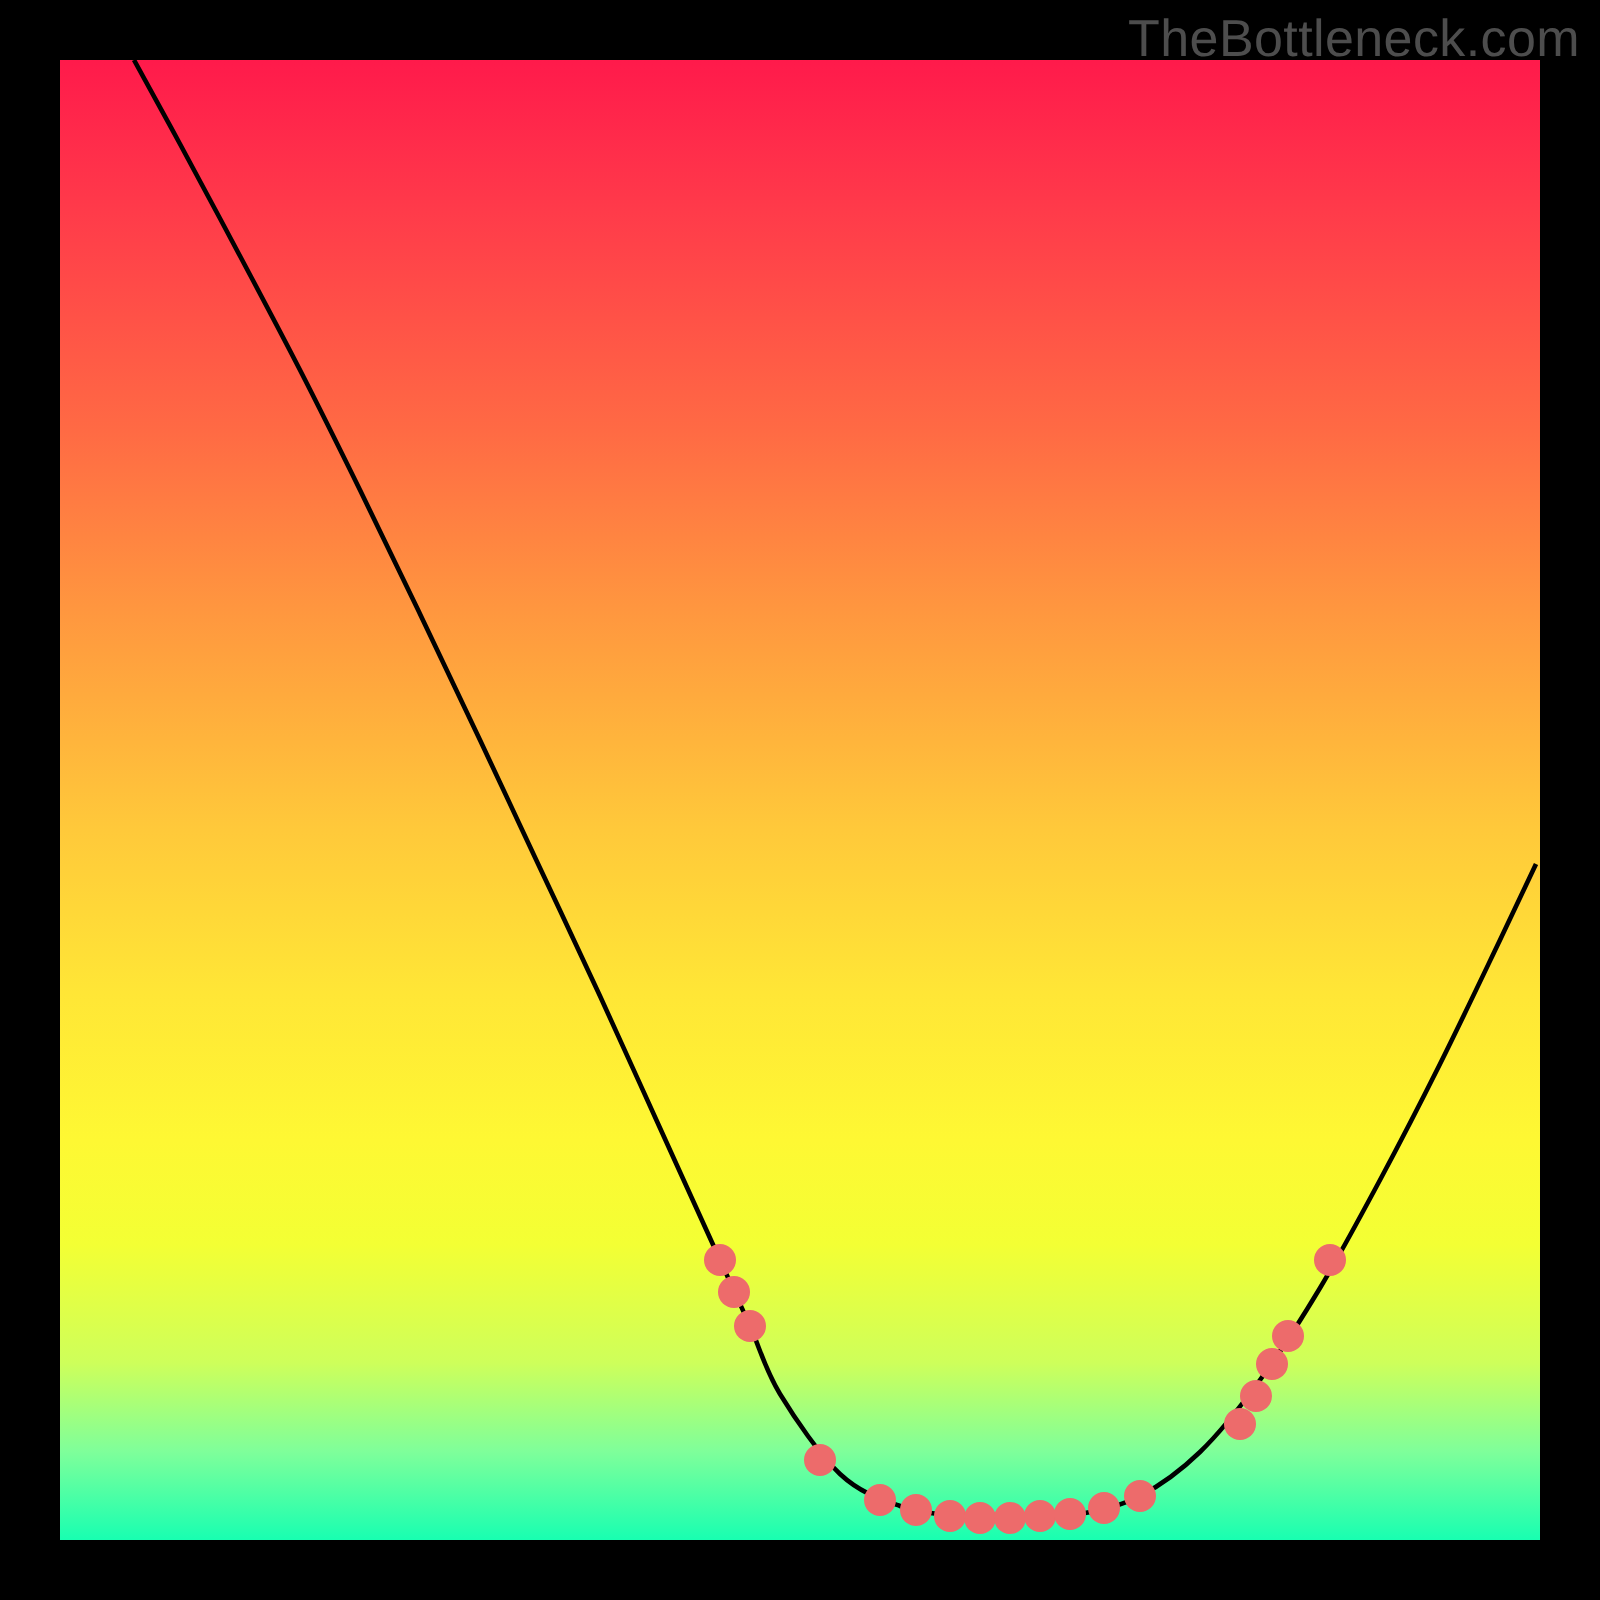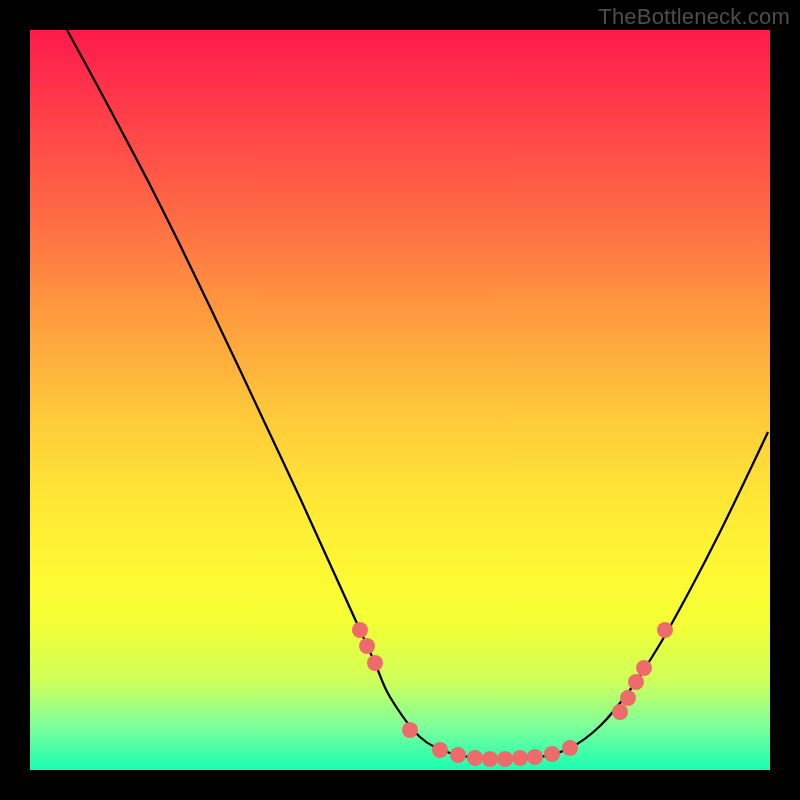--- a/index.html
+++ b/index.html
@@ -42,7 +42,7 @@
     top: 4px;
     right: 10px;
     color: #4d4d4d;
-    font-size: 22px;
+    font-size: 26px;
     font-weight: 500;
     letter-spacing: 0.2px;
     user-select: none;

